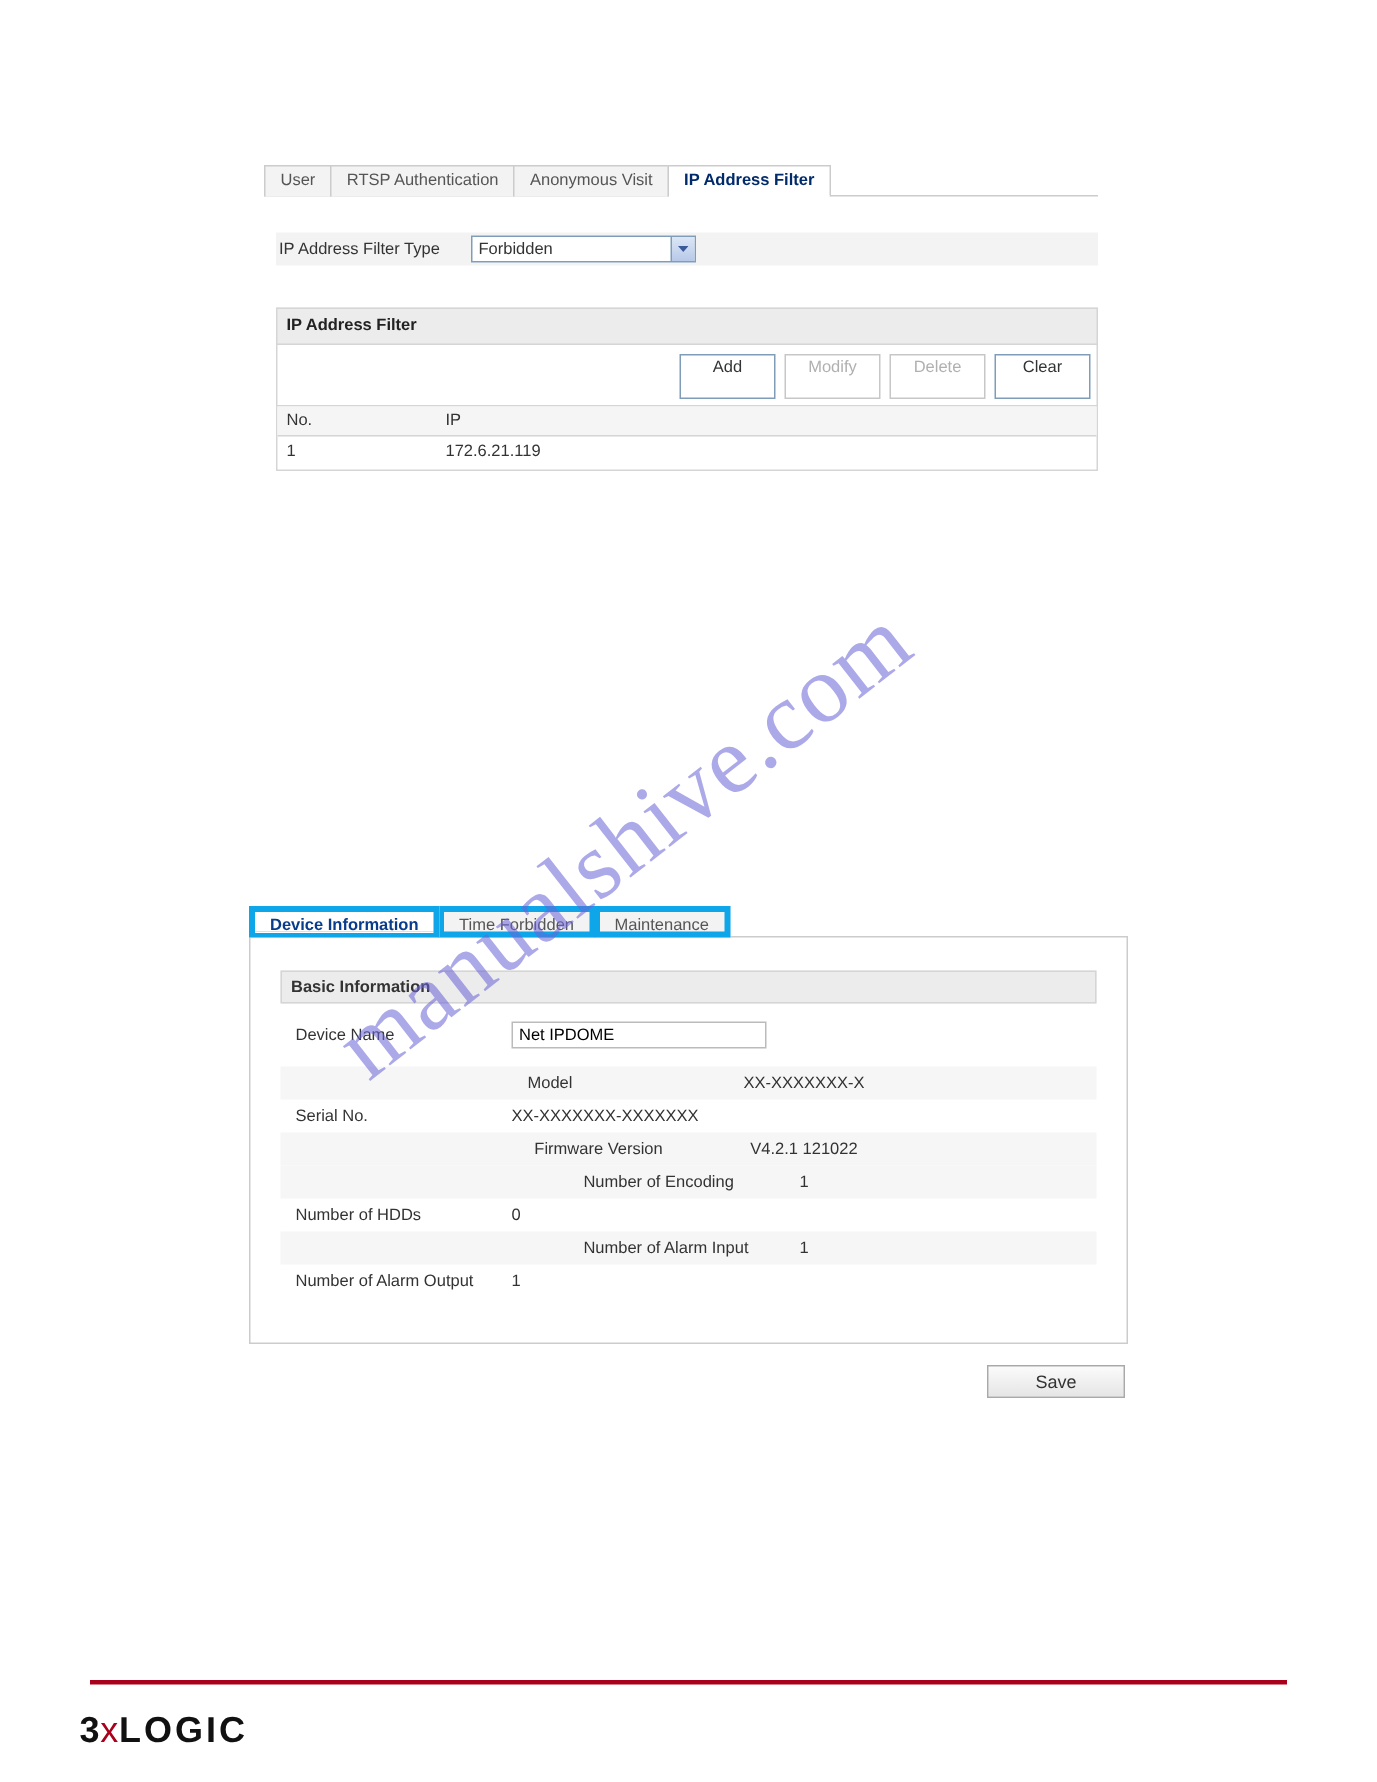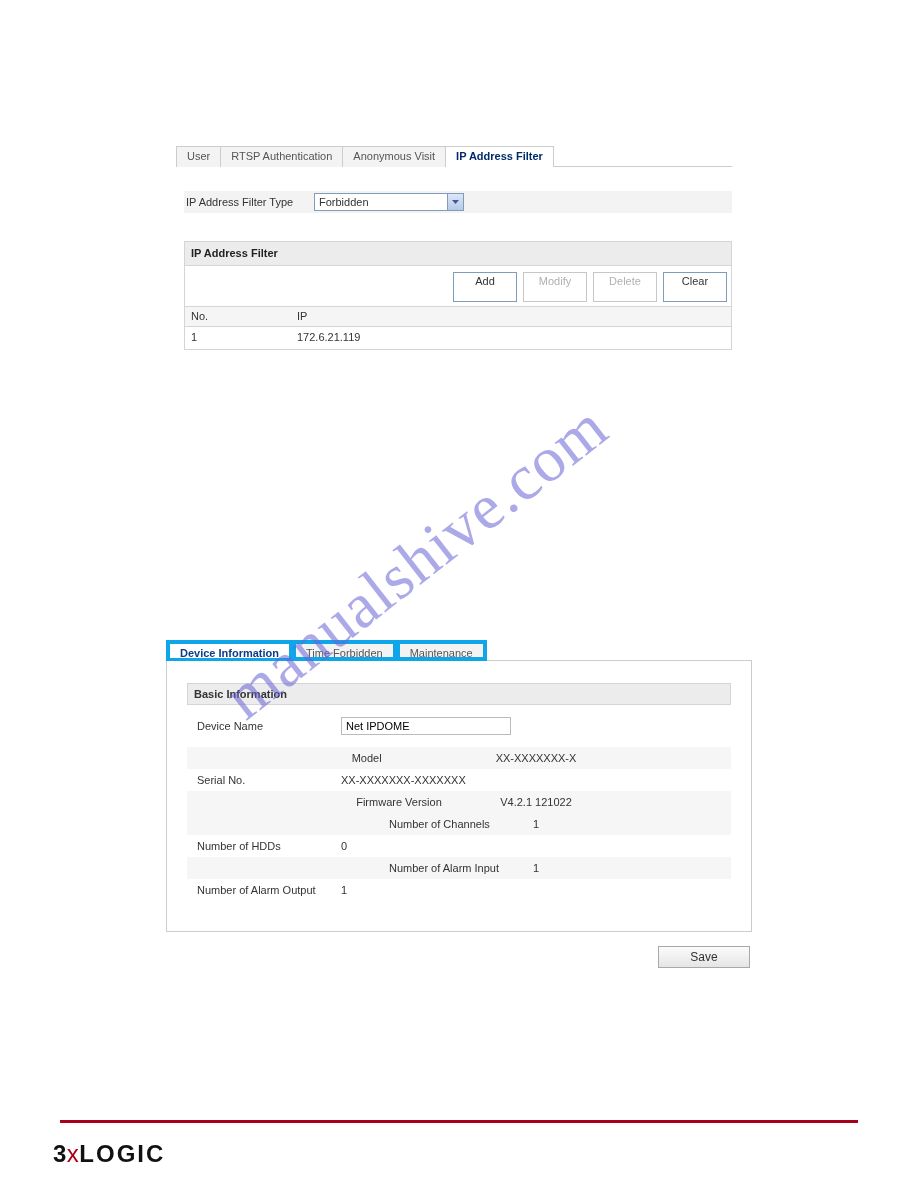--- a/index.html
+++ b/index.html
@@ -15,7 +15,7 @@
   .page-pad { padding: 110px 0 0 0; }
 
   
-  .panel-top { width: 556px; margin-left: 176px; margin-top: 36px; }
+  .panel-top { width: 556px; margin-left: 176px; }
   .tab-row { display: flex; border-bottom: 1px solid #ccc; height: 21px; }
   .tab {
     border: 1px solid #ccc;

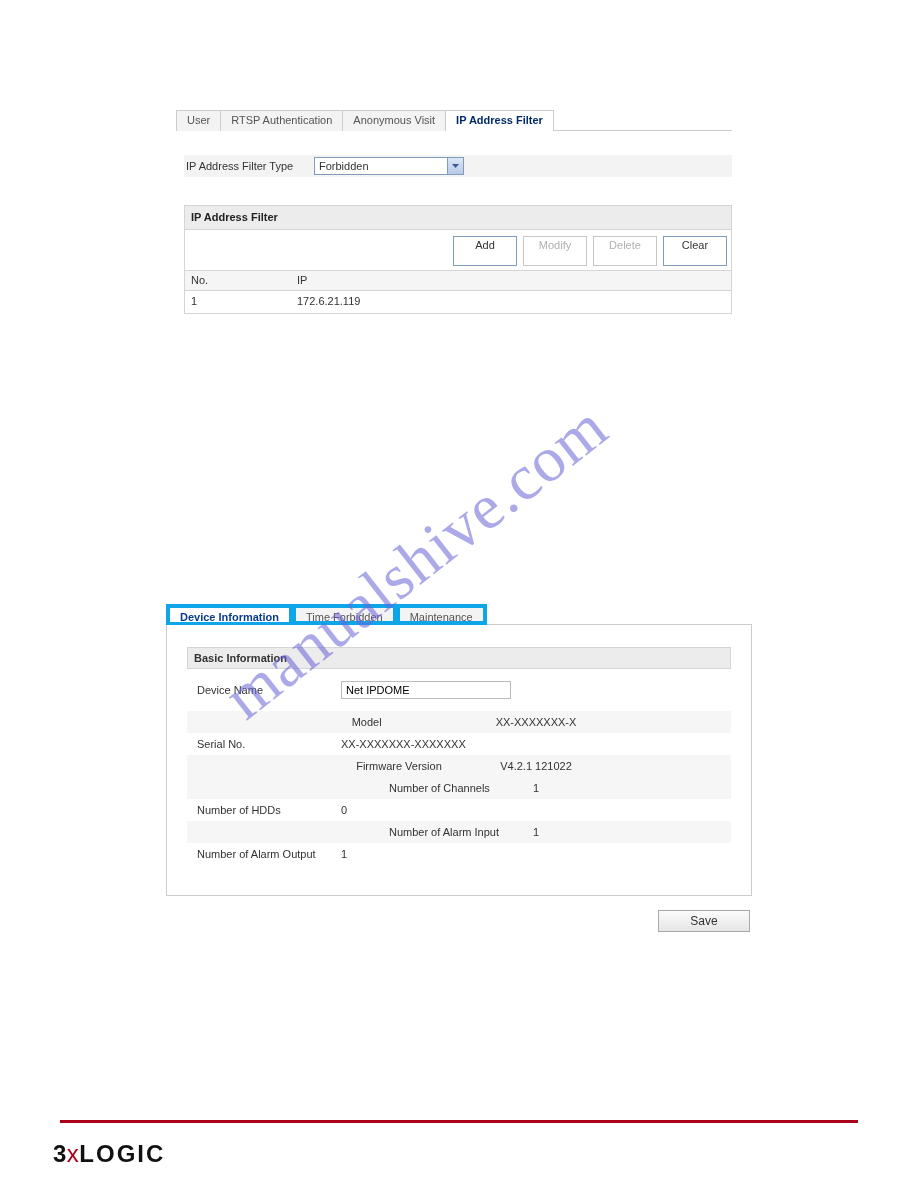--- a/index.html
+++ b/index.html
@@ -276,7 +276,7 @@
         <div class="dev-val">V4.2.1 121022</div>
       </div>
       <div class="dev-row alt">
-        <div class="dev-label">Number of Channels</div>
+        <div class="dev-label">Number of Encoding</div>
         <div class="dev-val">1</div>
       </div>
       <div class="dev-row">

